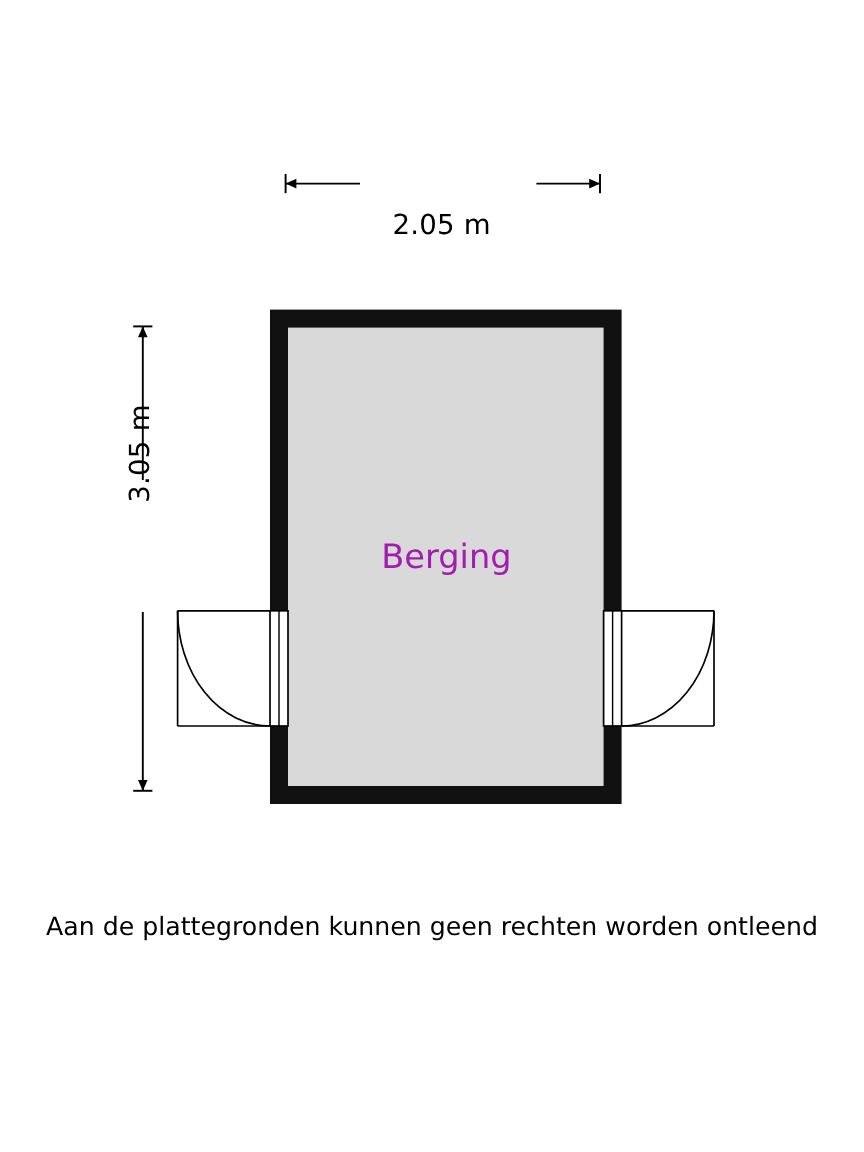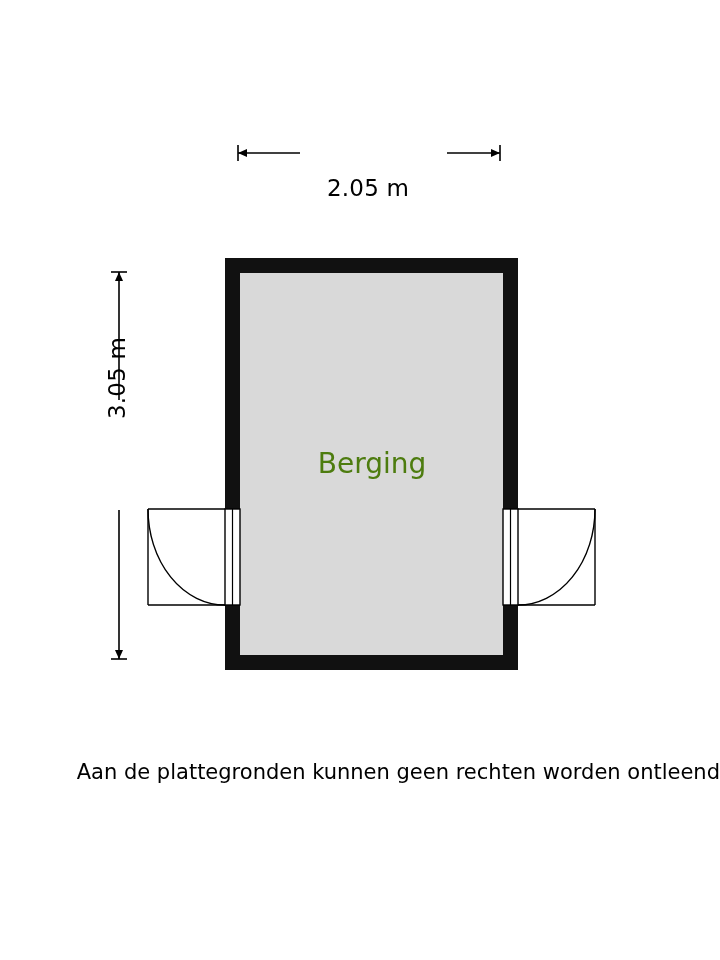--- a/index.html
+++ b/index.html
@@ -53,7 +53,7 @@
     width: 720px;
     text-align: center;
     font-size: 28px;
-    color: #4d7c0f;
+    color: #a21caf;
   }
   
   #room-label span {

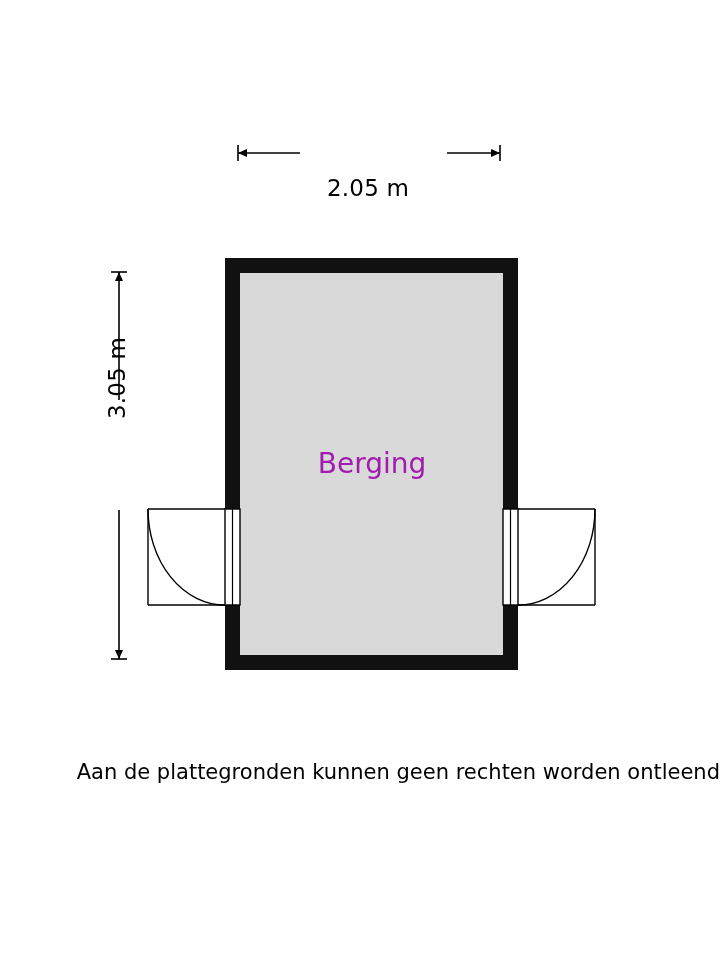--- a/index.html
+++ b/index.html
@@ -67,7 +67,7 @@
     left: 0;
     top: 757px;
     width: 720px;
-    text-align: right;
+    text-align: center;
     font-size: 21px;
     line-height: 31px;
     color: #000;

